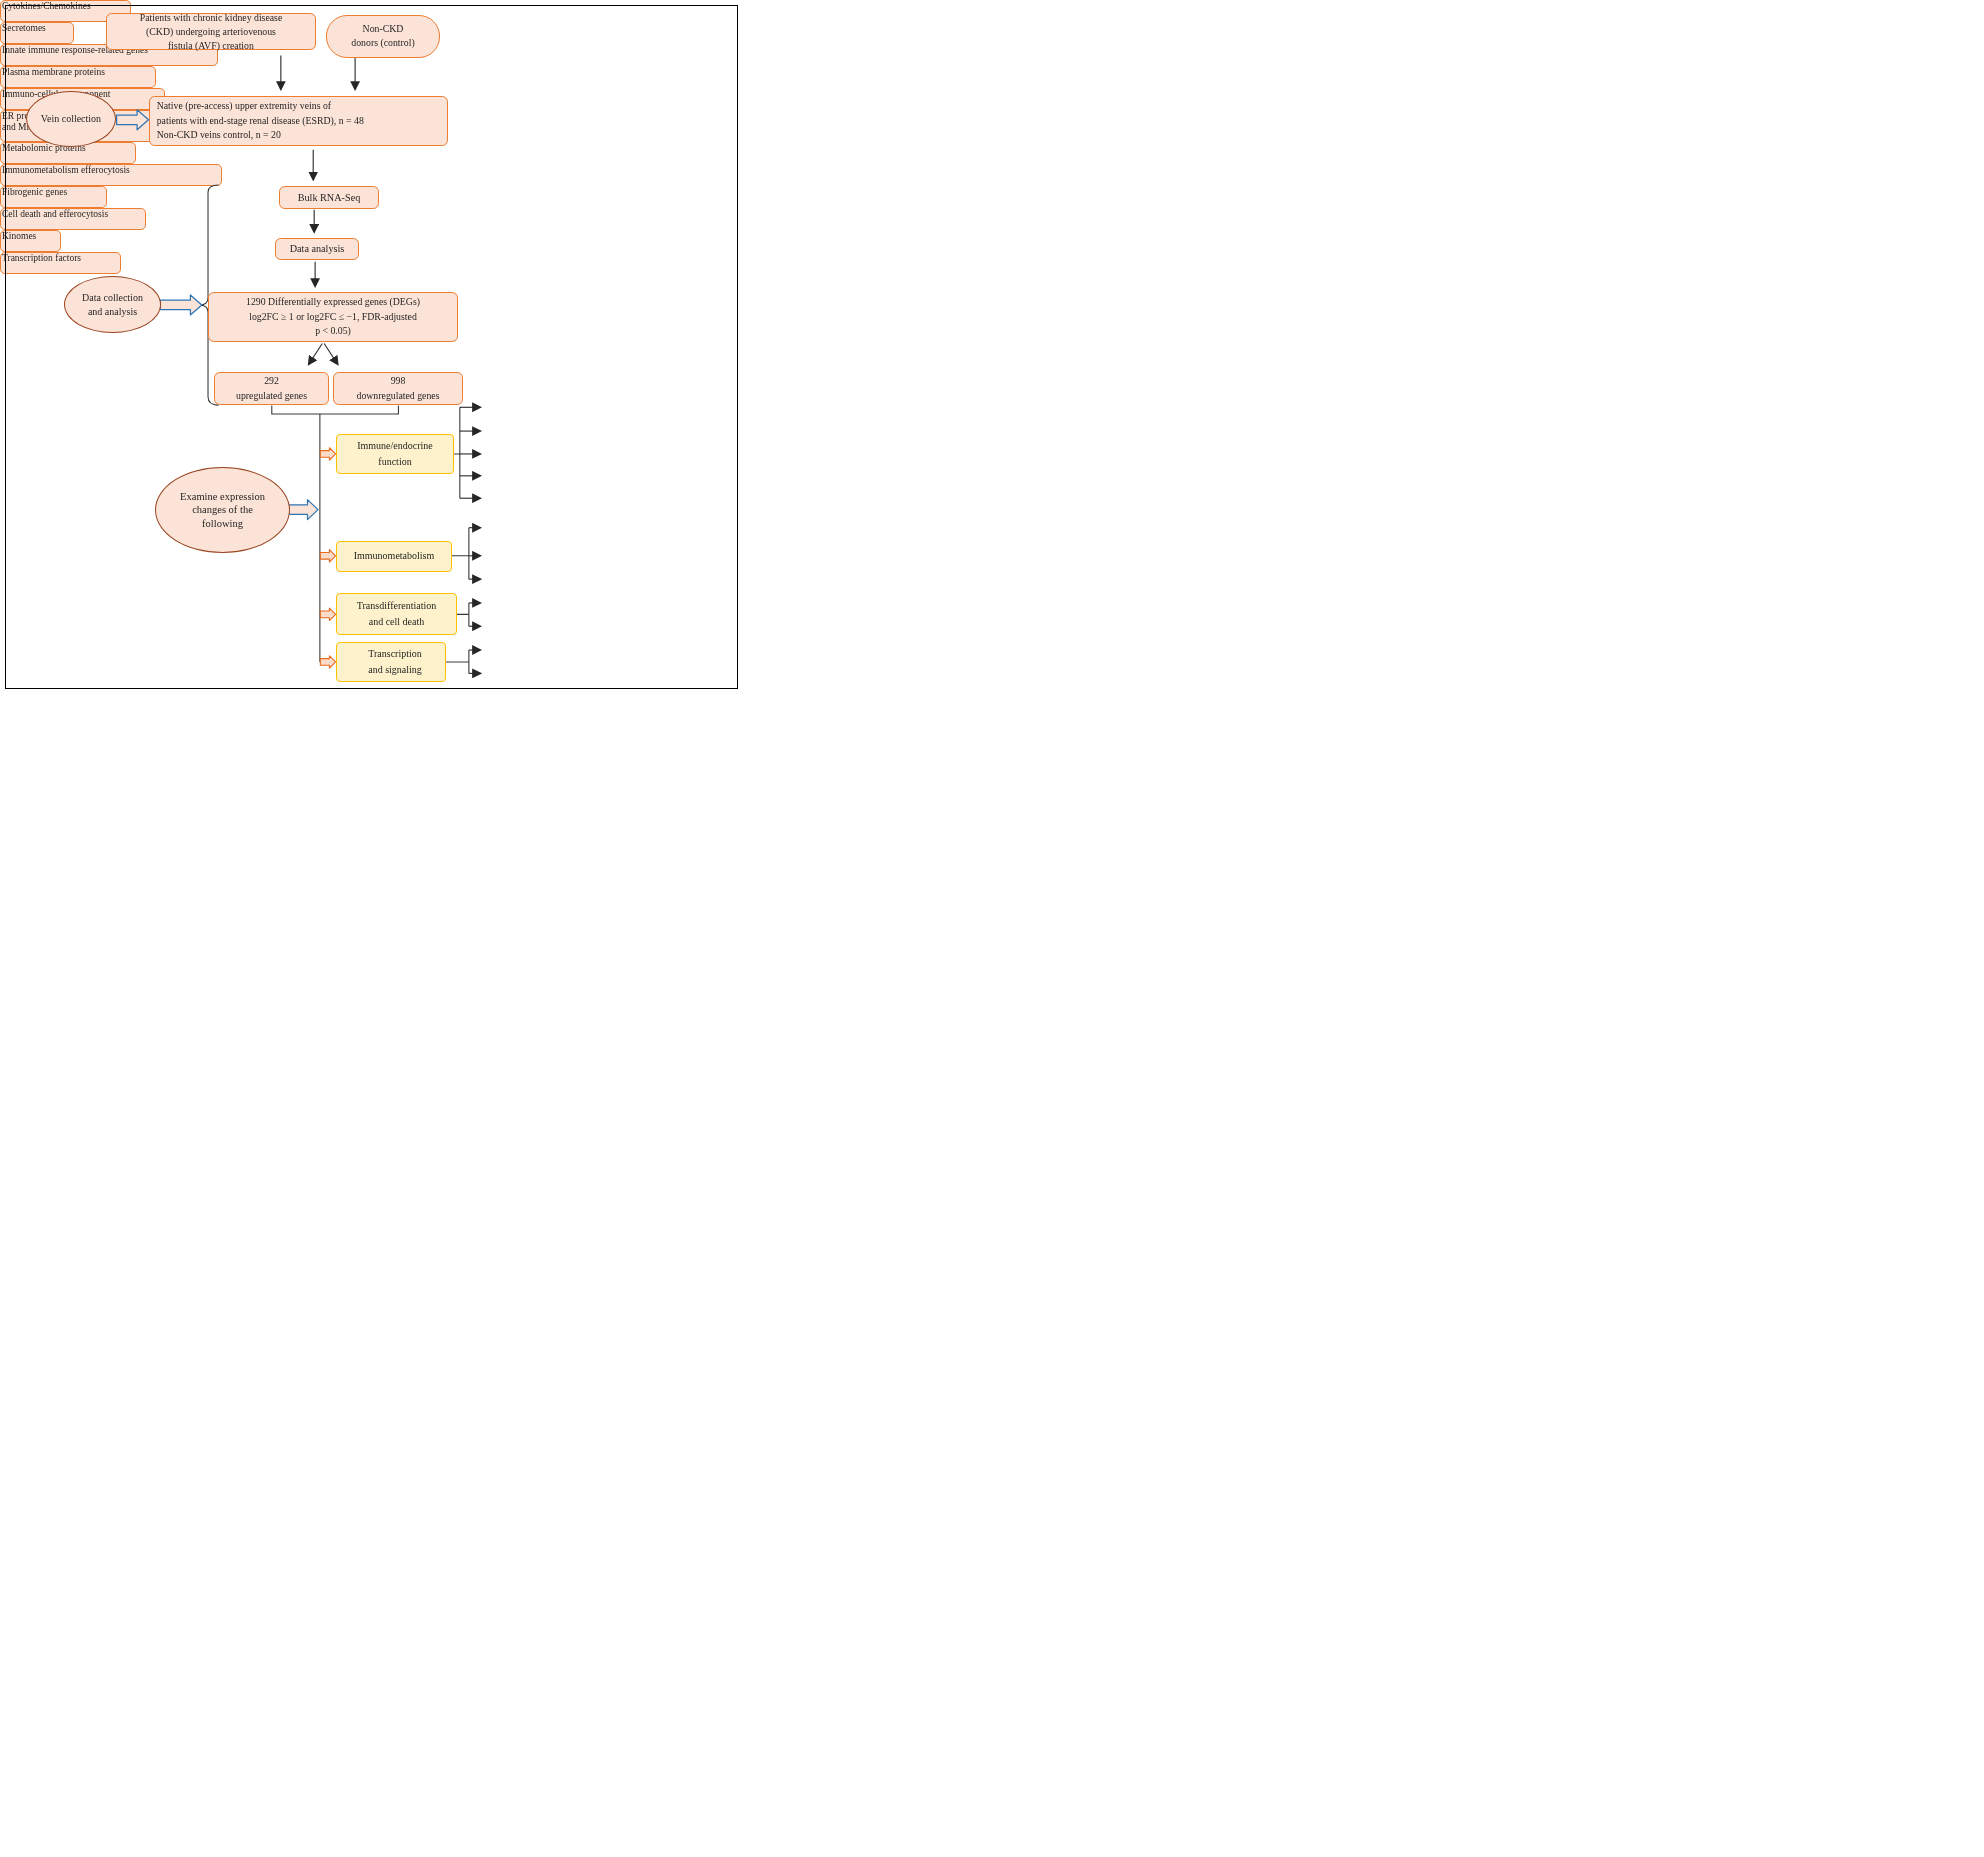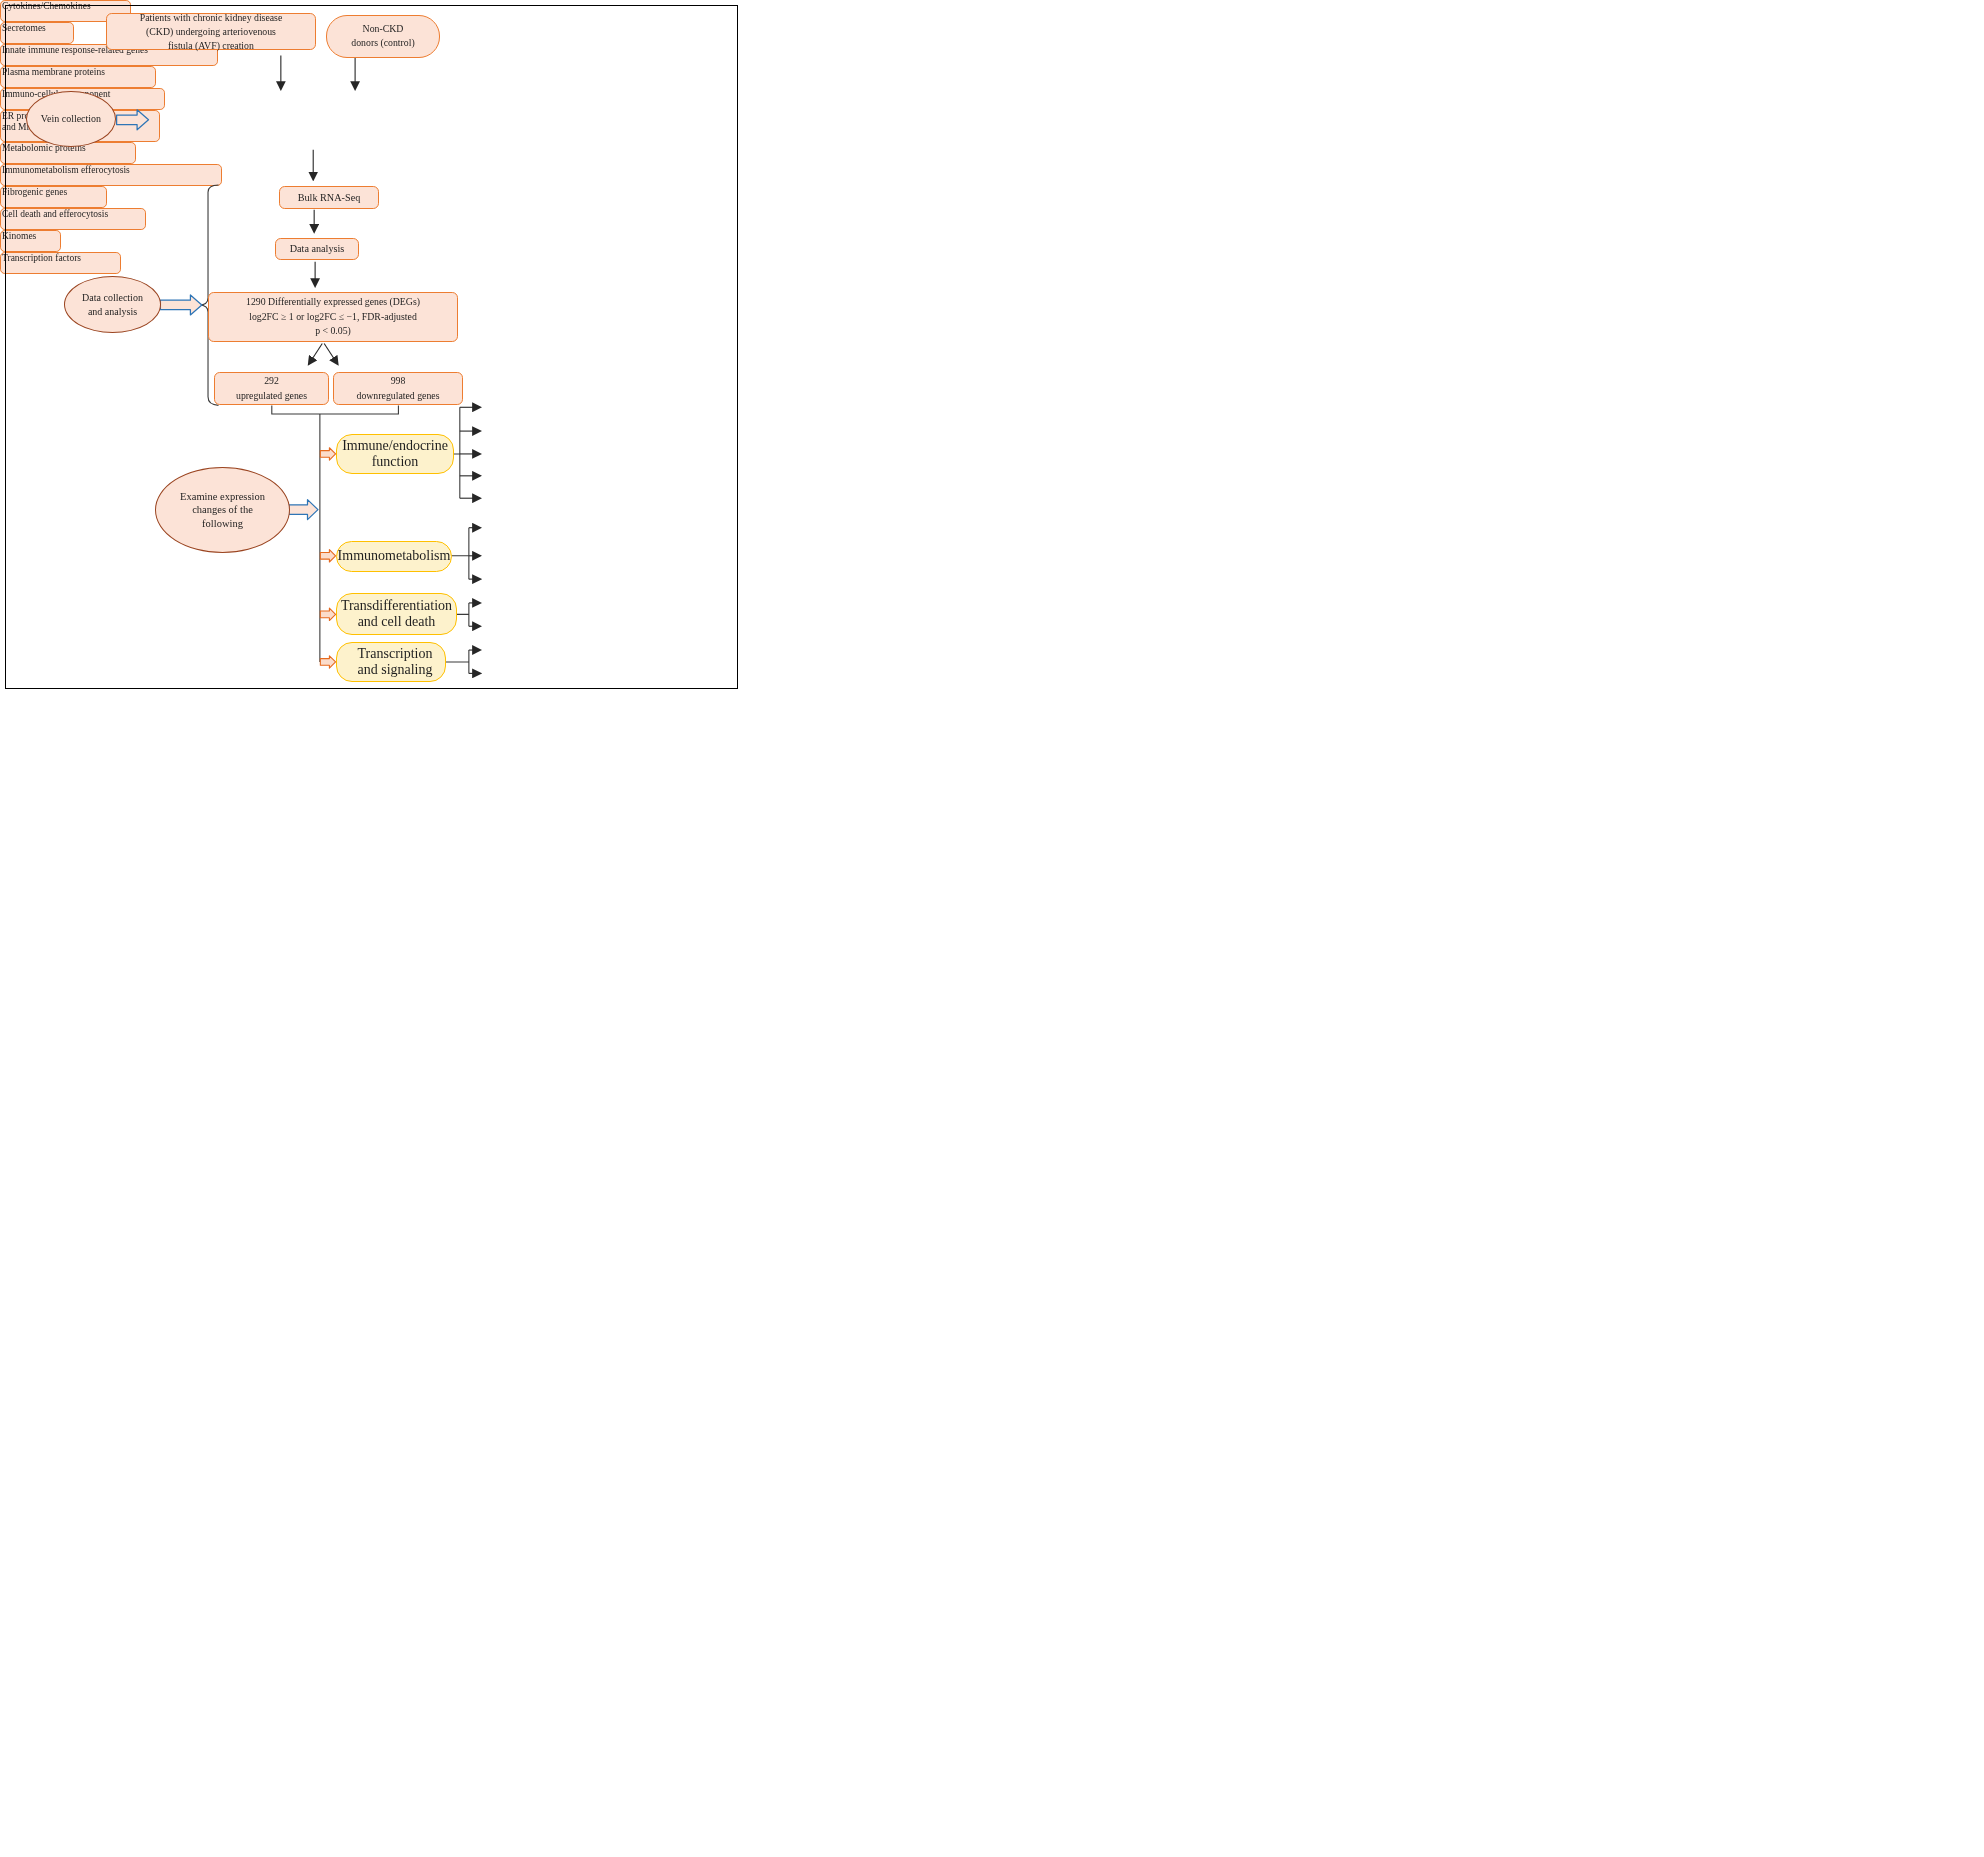--- a/index.html
+++ b/index.html
@@ -114,6 +114,11 @@
   <div class="ell" style="left:26px;top:91px;width:90px;height:56px;">
     <div>Vein collection</div>
   </div>
+  <div class="node left-text" style="left:149px;top:96px;width:299px;height:50px;line-height:14.8px;">
+    <div>Native (pre-access) upper extremity veins of</div>
+    <div>patients with end-stage renal disease (ESRD), n = 48</div>
+    <div>Non-CKD veins control, n = 20</div>
+  </div>
 
   <div class="node" style="left:279px;top:186px;width:100px;height:23px;font-size:10.2px;">
     <div>Bulk RNA-Seq</div>

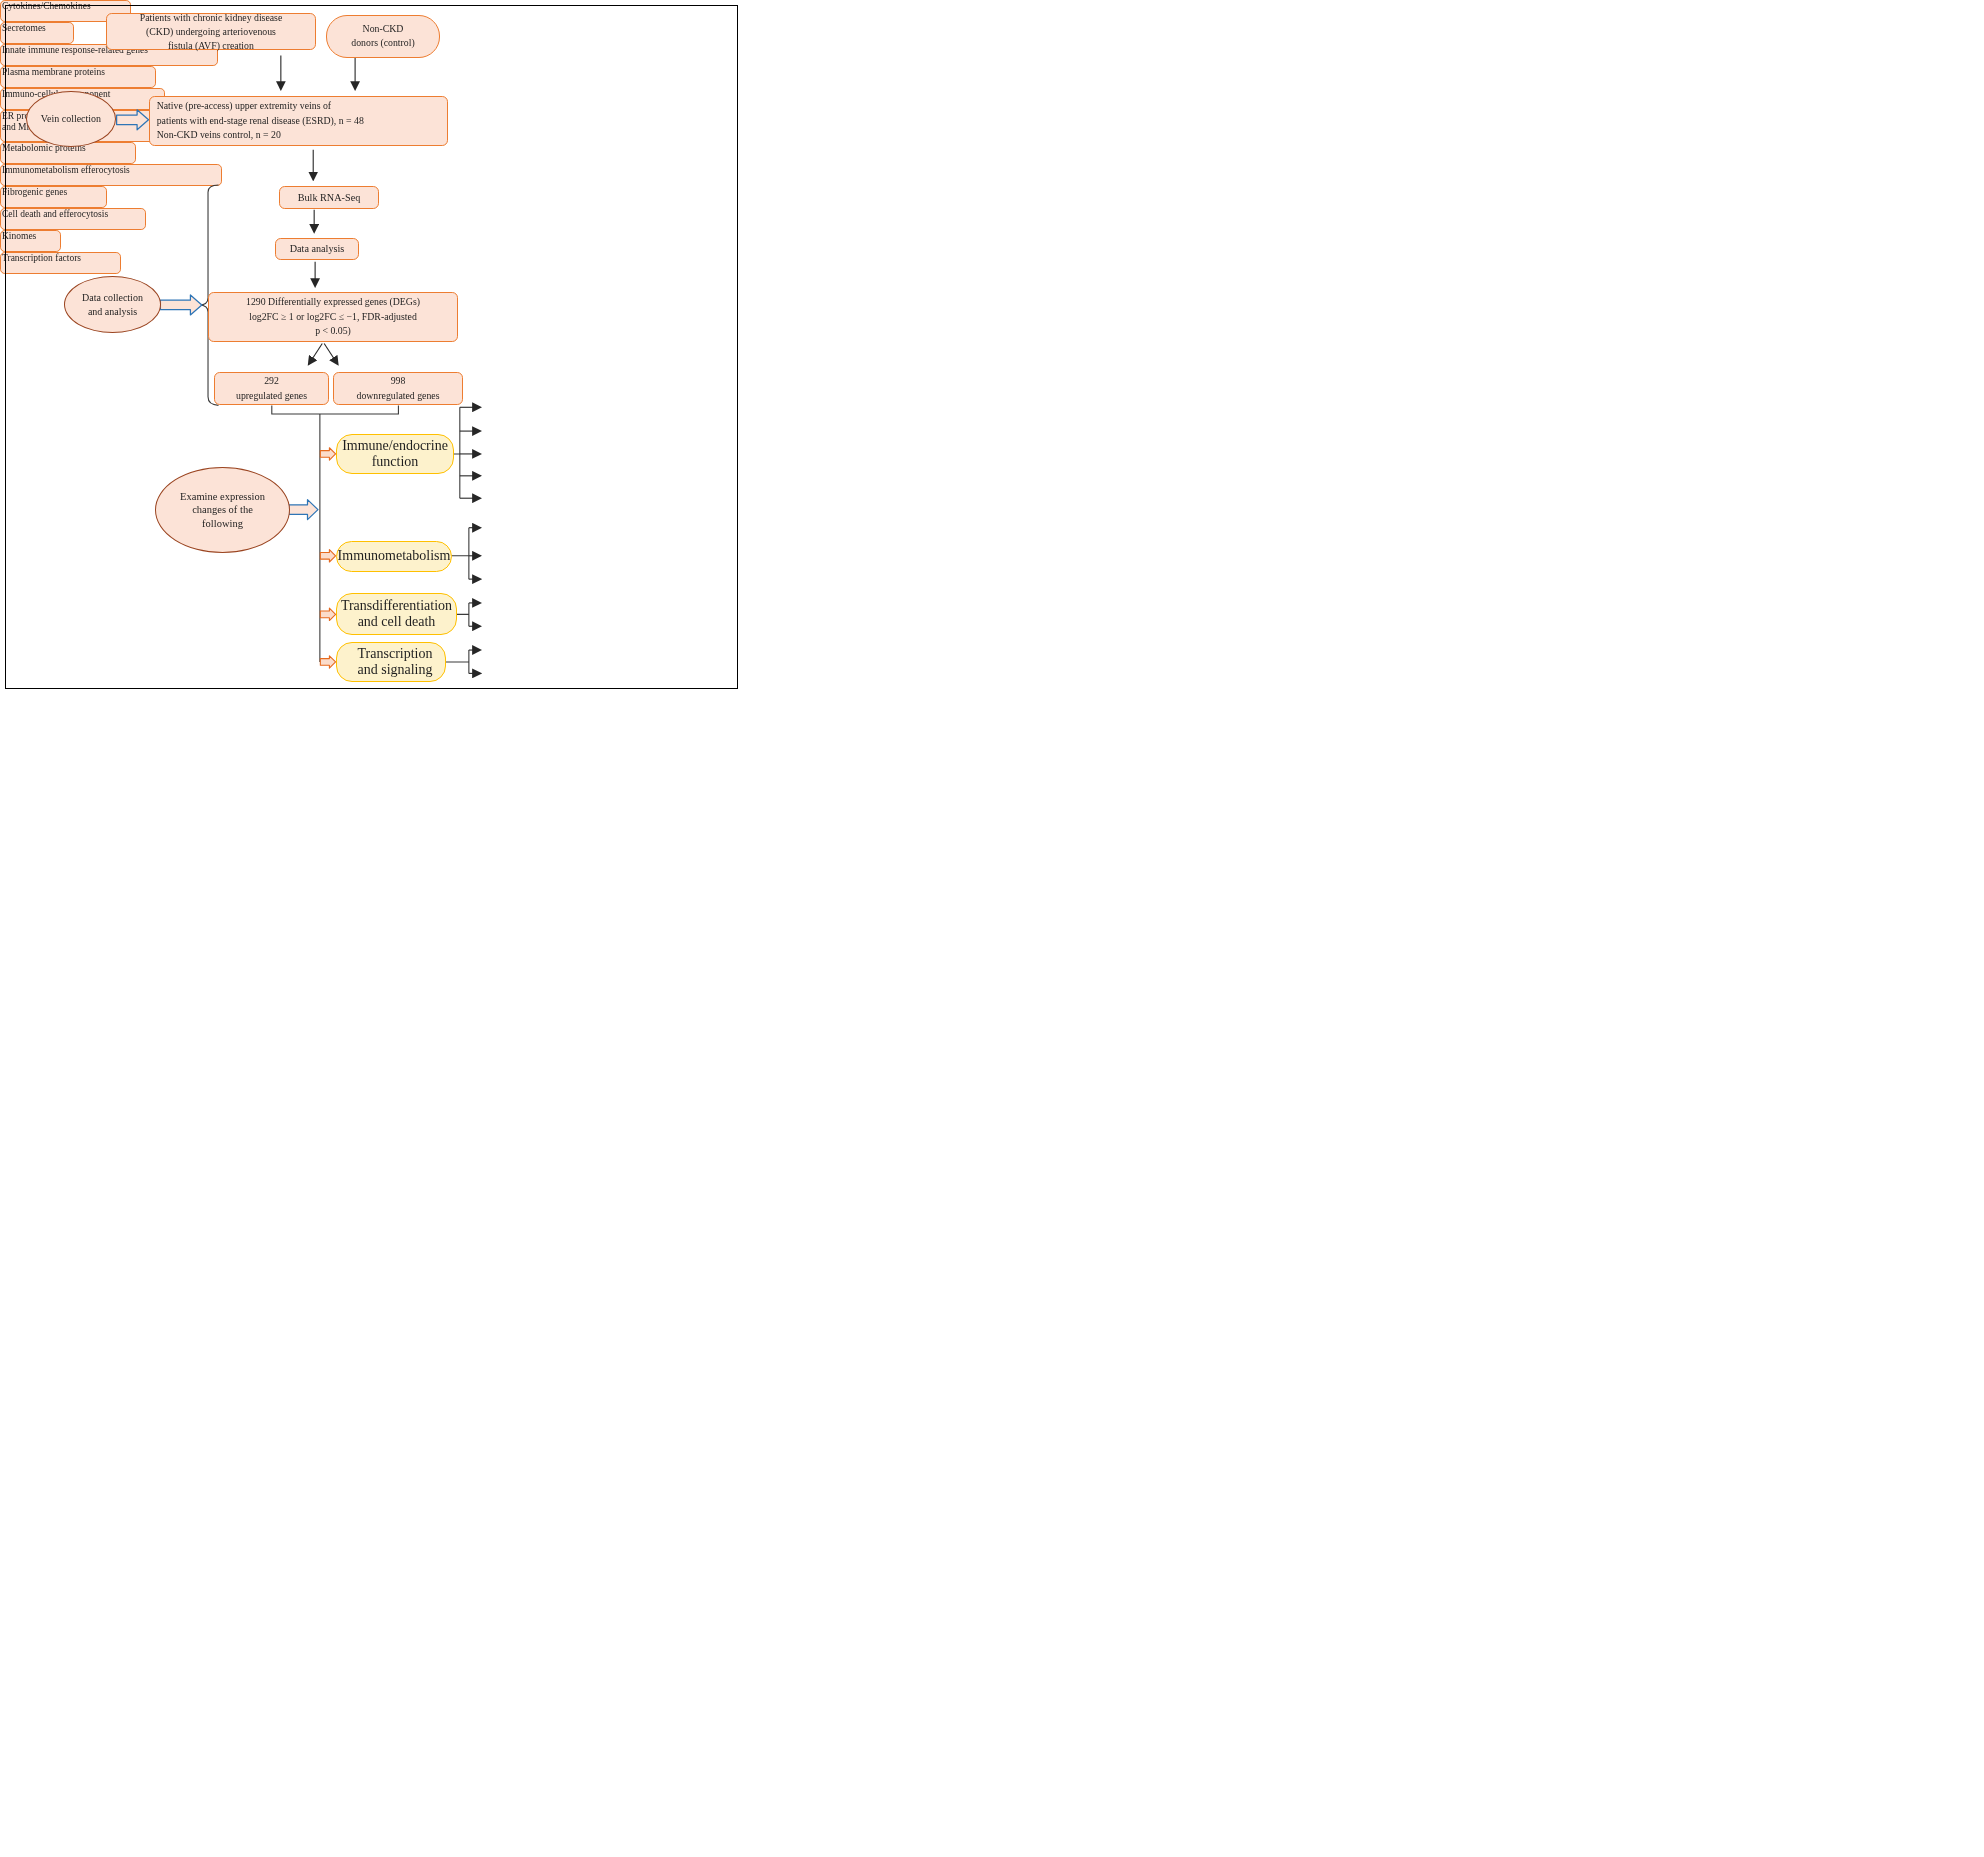--- a/index.html
+++ b/index.html
@@ -31,8 +31,8 @@
     padding-left:1px; justify-content:center;
   }
   .group{
-    background:var(--group-fill); border:1.7px solid var(--group-border); border-radius:16px;
-    font-size:14px; line-height:16px;
+    background:var(--group-fill); border:1.7px solid var(--group-border); border-radius:4px;
+    font-size:10px; line-height:16px;
   }
   .ell{
     background:var(--node-fill); border:1.9px solid var(--ellipse-border); border-radius:50%;

